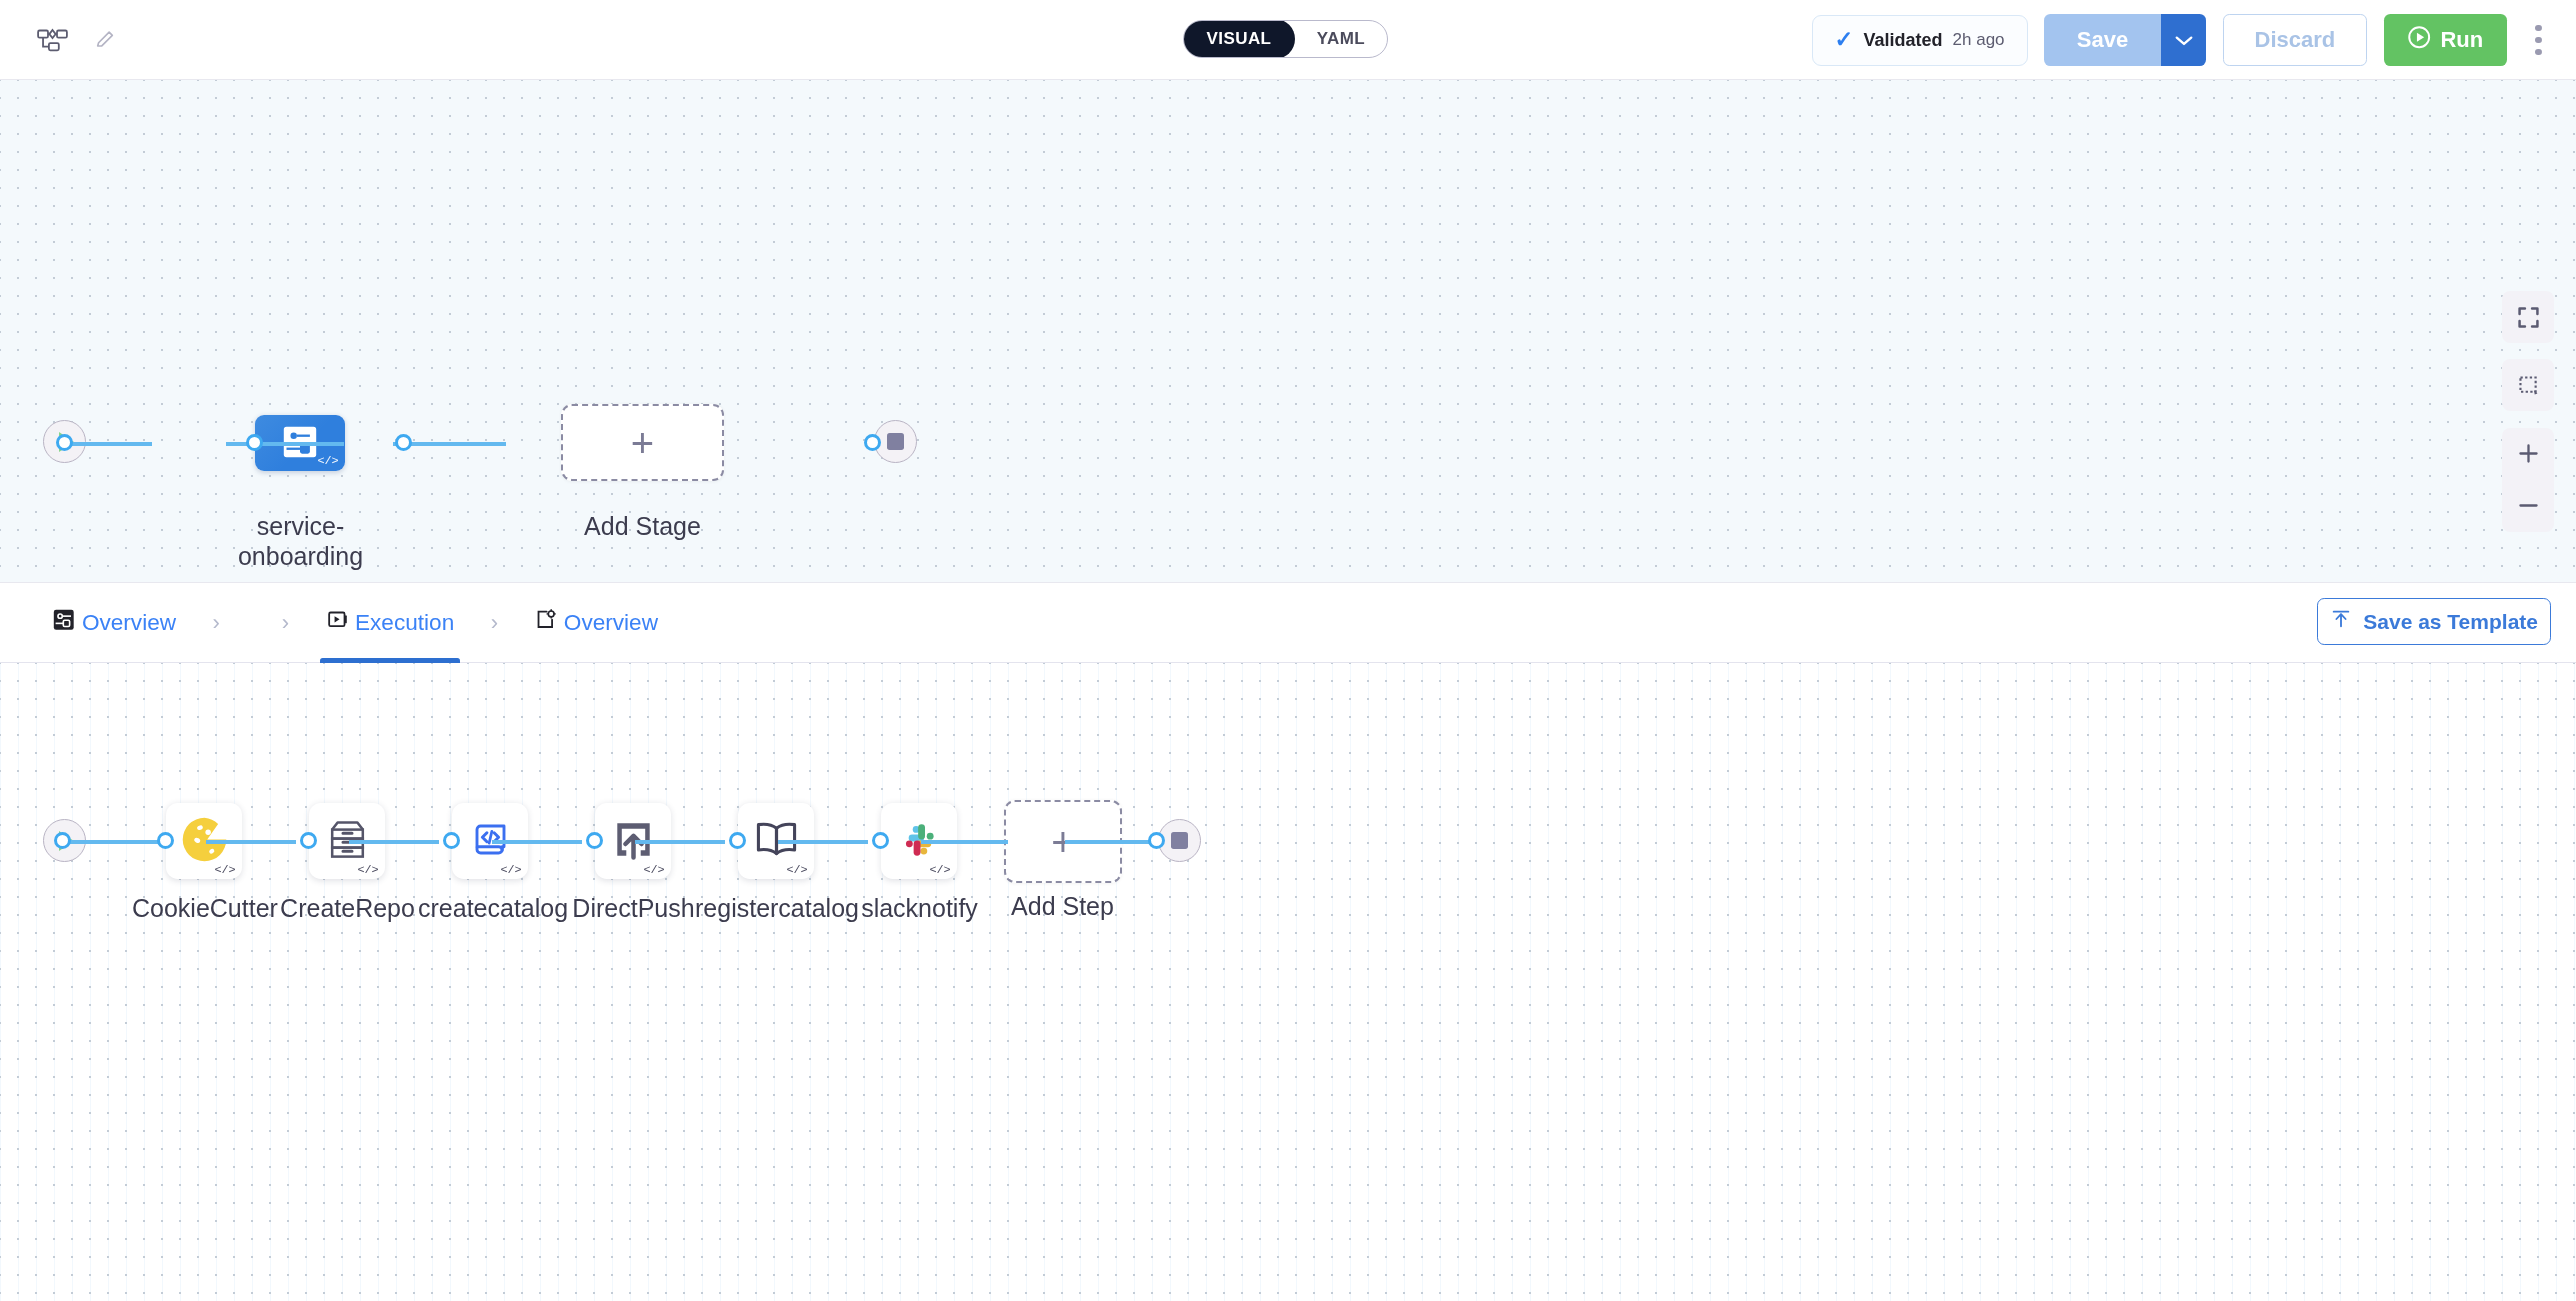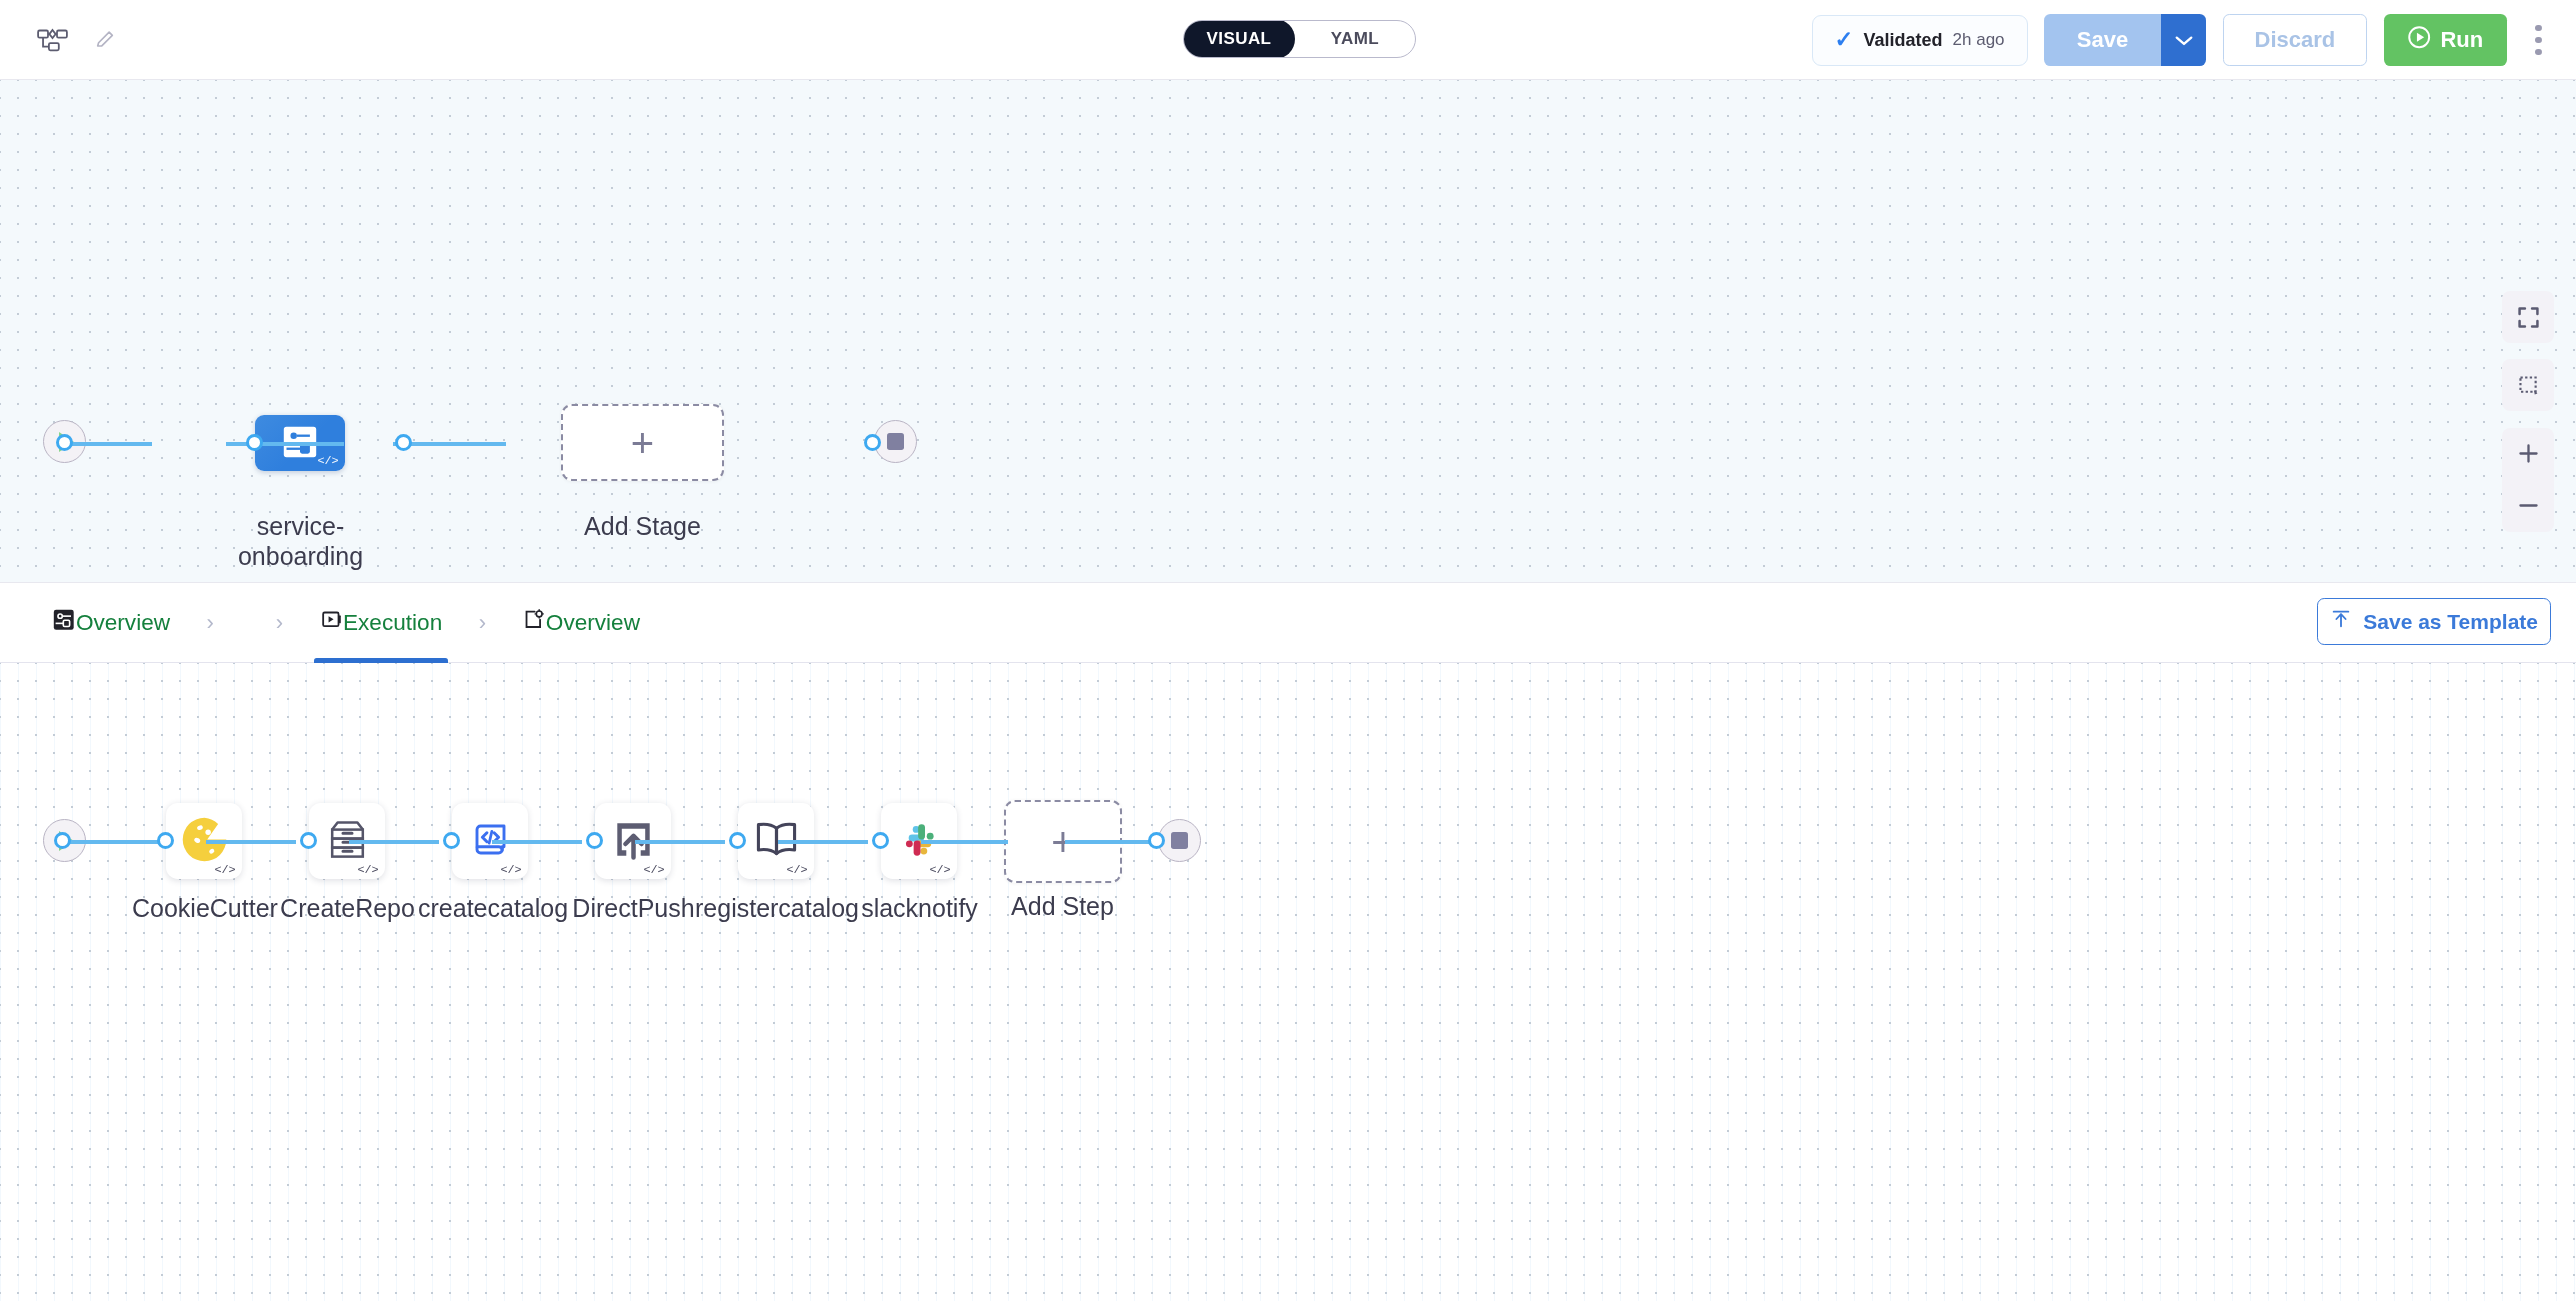--- a/index.html
+++ b/index.html
@@ -53,7 +53,7 @@
     font-size: 17px;
     font-weight: bold;
     letter-spacing: 0.4px;
-    padding: 0 36px;
+    padding: 0 22px;
     color: #4b4b5c;
   }
   .view-toggle .seg.active {

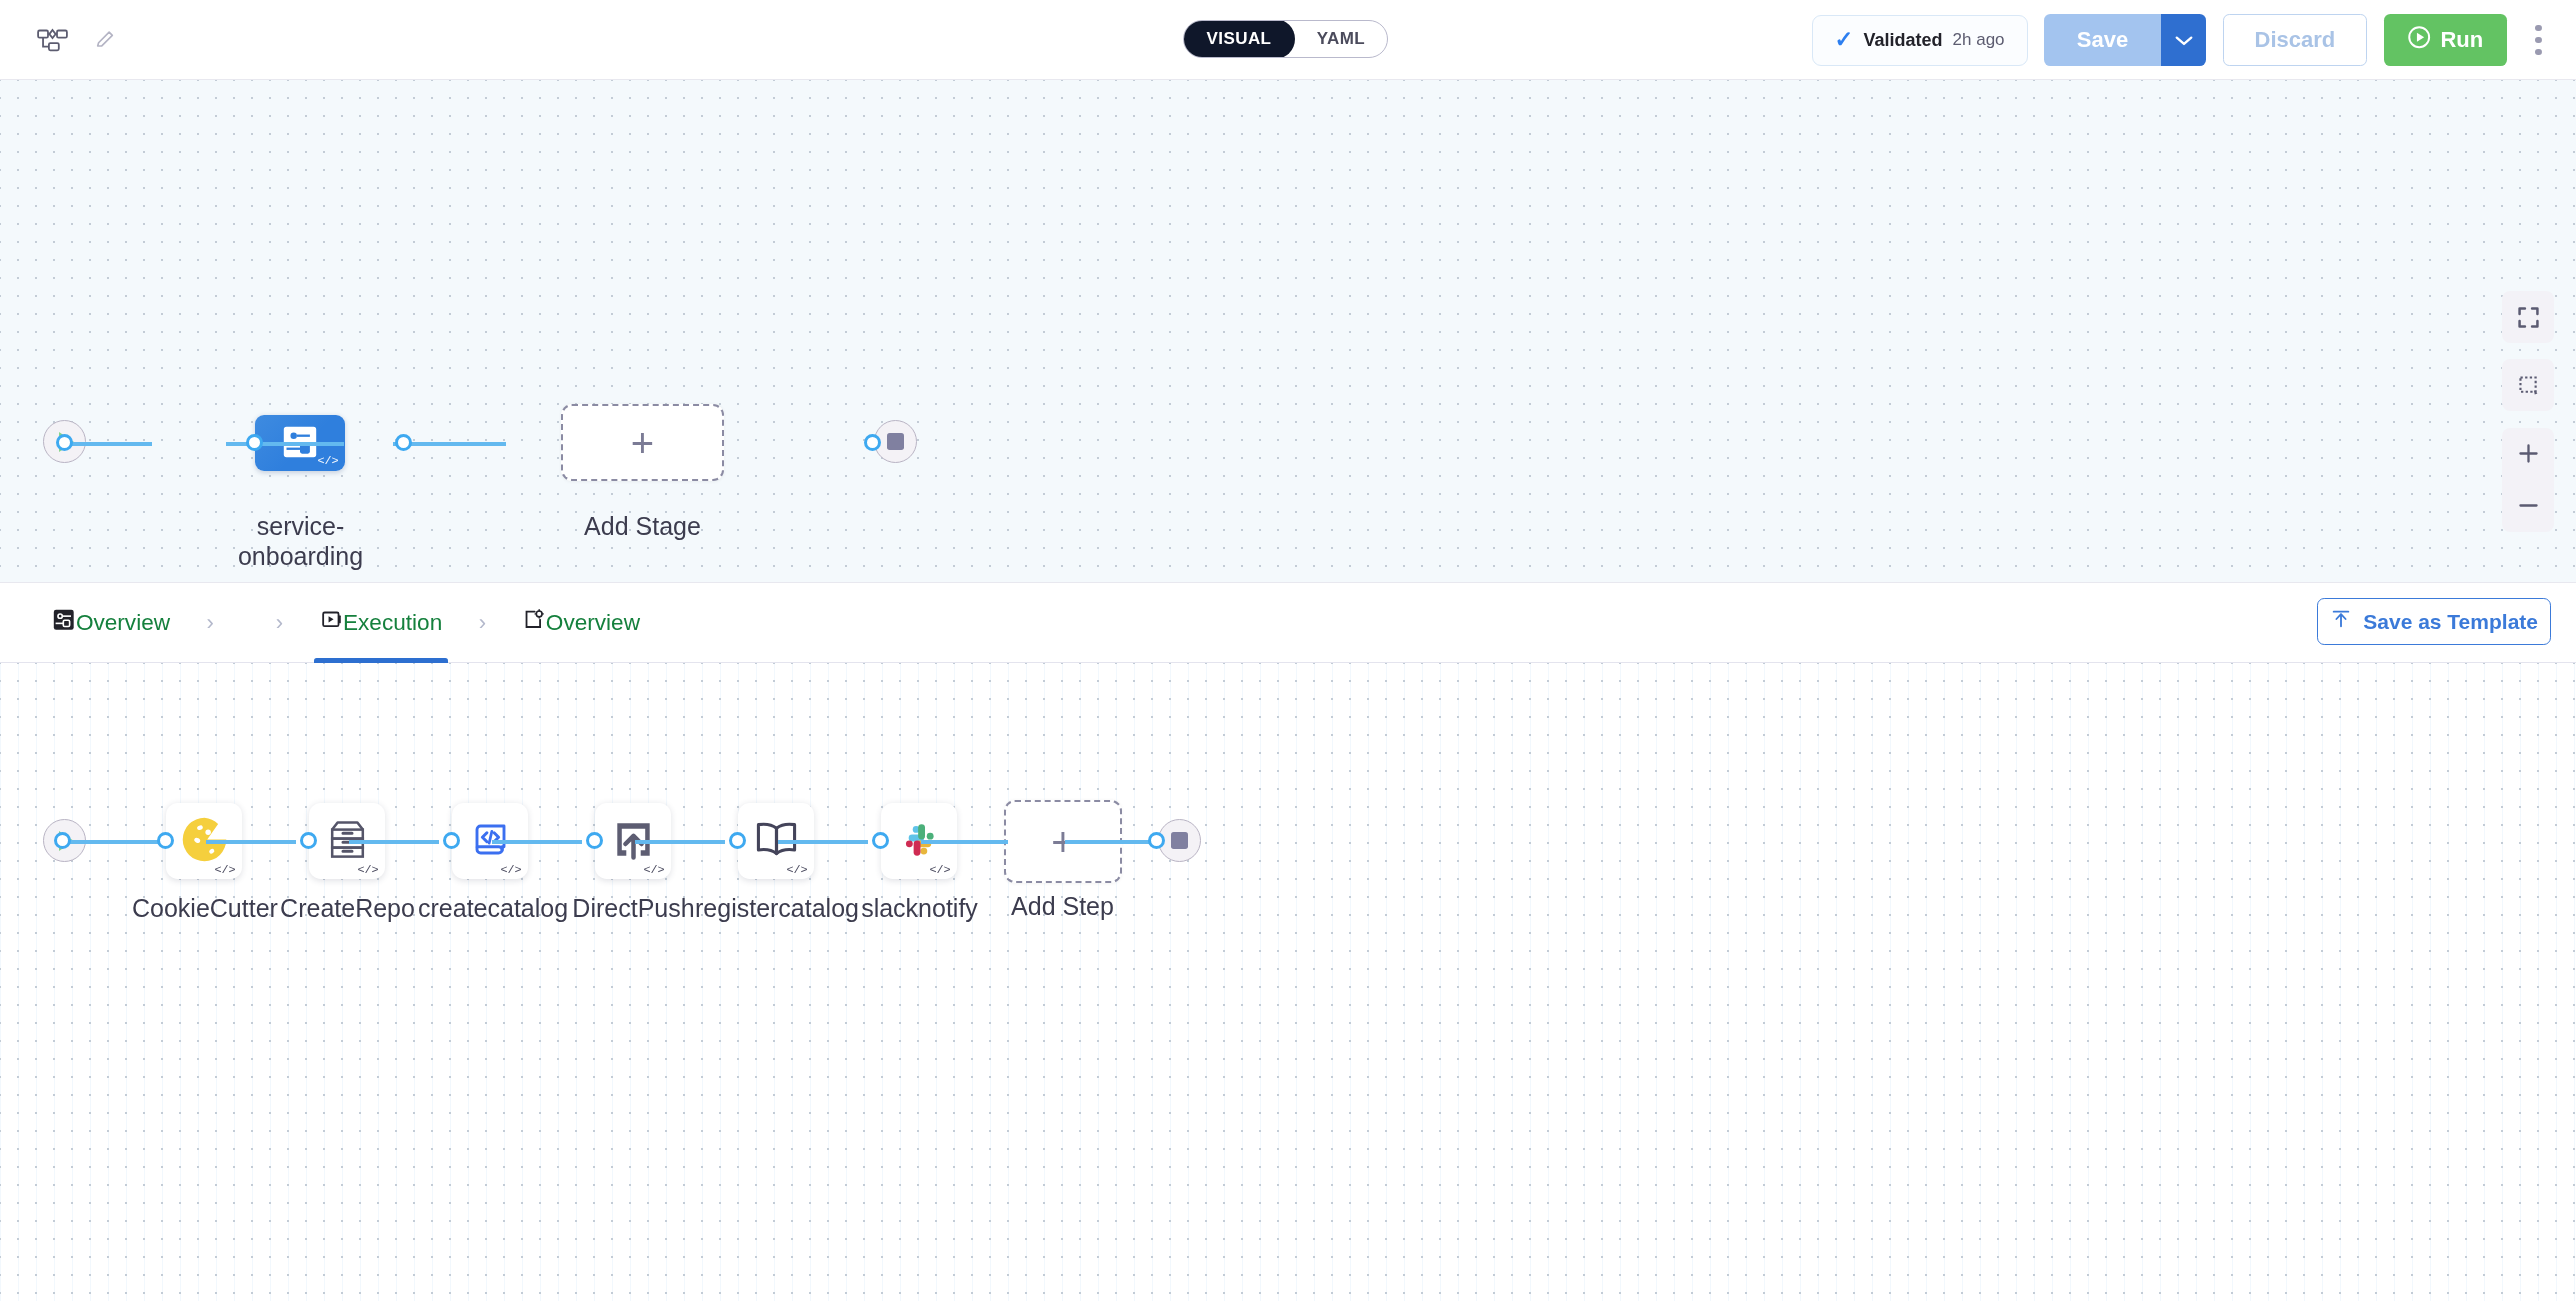--- a/index.html
+++ b/index.html
@@ -158,11 +158,11 @@
     padding-left: 47px;
   }
   .tab {
-    display: flex; align-items: center; gap: 0;
+    display: flex; align-items: center; gap: 6px;
     height: 80px;
     padding: 0 5.4px;
     font-size: 22.6px;
-    color: #15803d;
+    color: #3b82f6;
     cursor: pointer;
     position: relative;
   }

